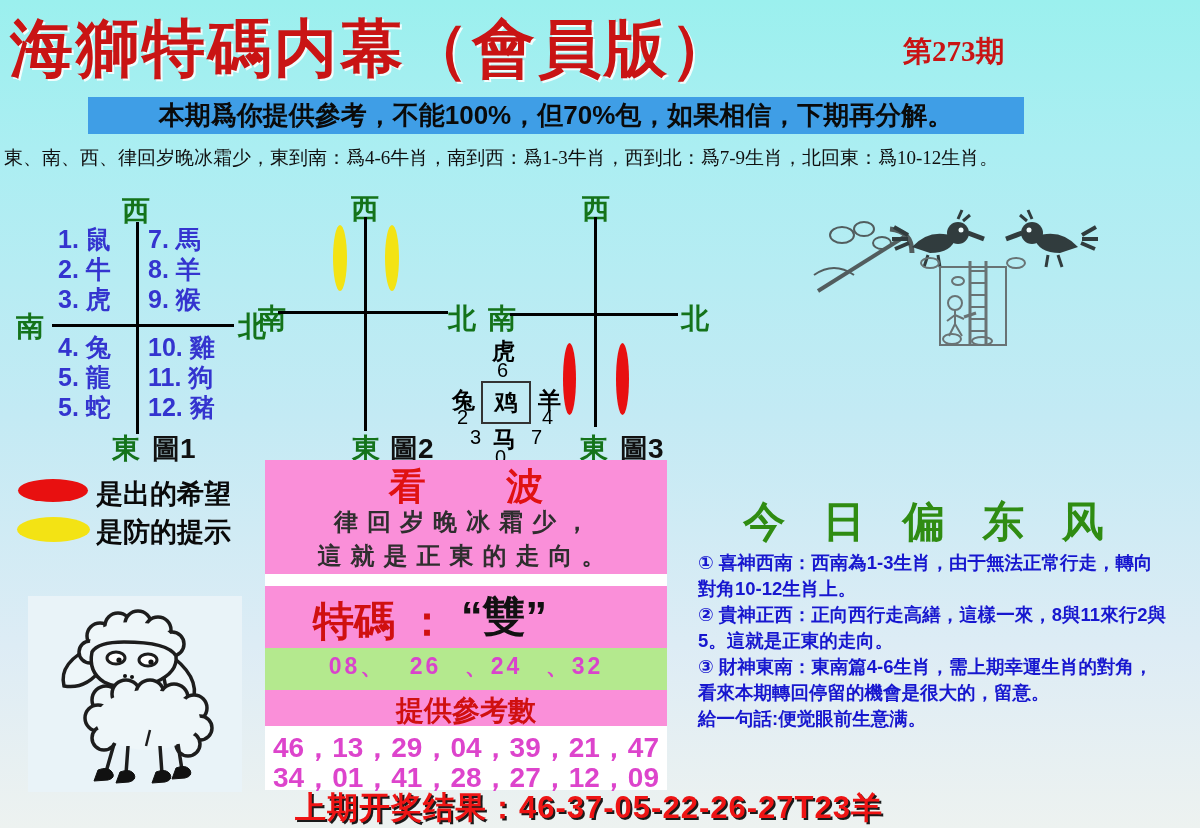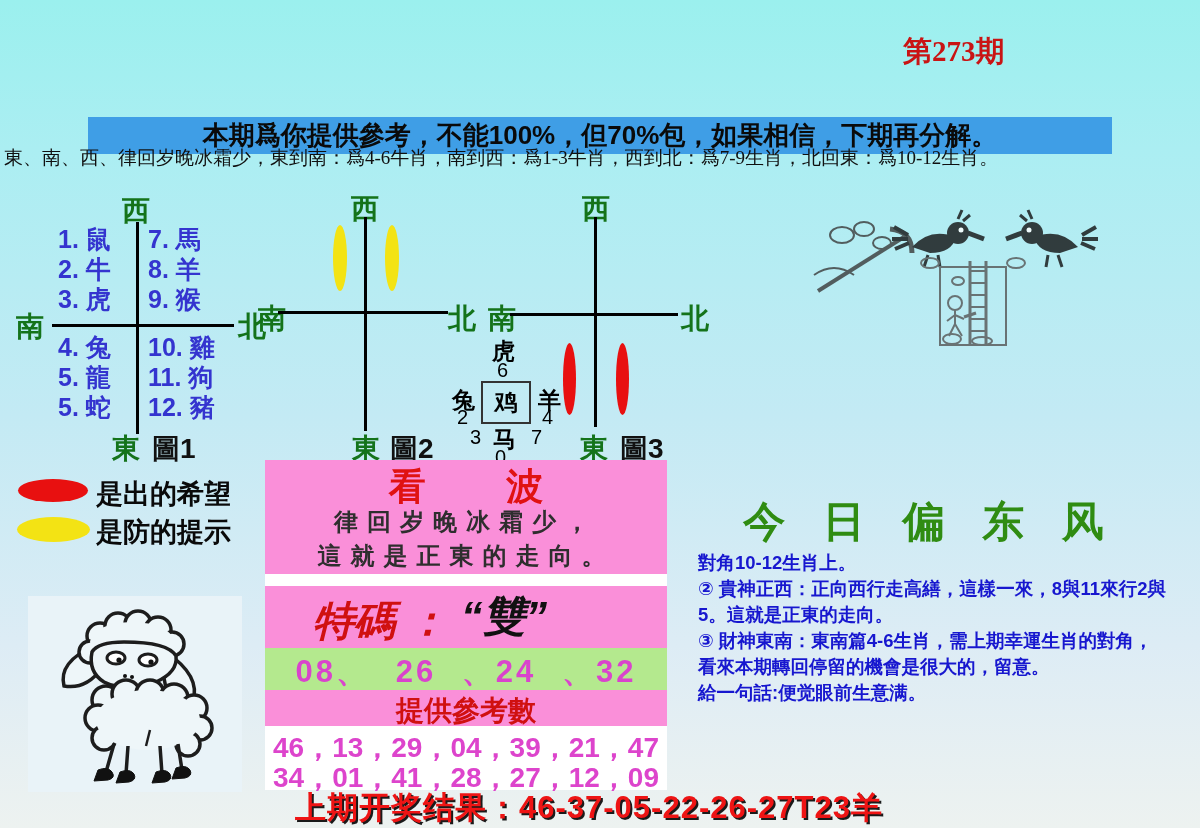--- a/index.html
+++ b/index.html
@@ -55,6 +55,7 @@
 
 <div id="sheet">
 
+  <div class="abs title">海獅特碼内幕（會員版）</div>
   <div class="abs issue">第273期</div>
   <div class="abs notice">本期爲你提供參考，不能100%，但70%包，如果相信，下期再分解。</div>
   <div class="abs dirnote">東、南、西、律回岁晚冰霜少，東到南：爲4-6牛肖，南到西：爲1-3牛肖，西到北：爲7-9生肖，北回東：爲10-12生肖。</div>

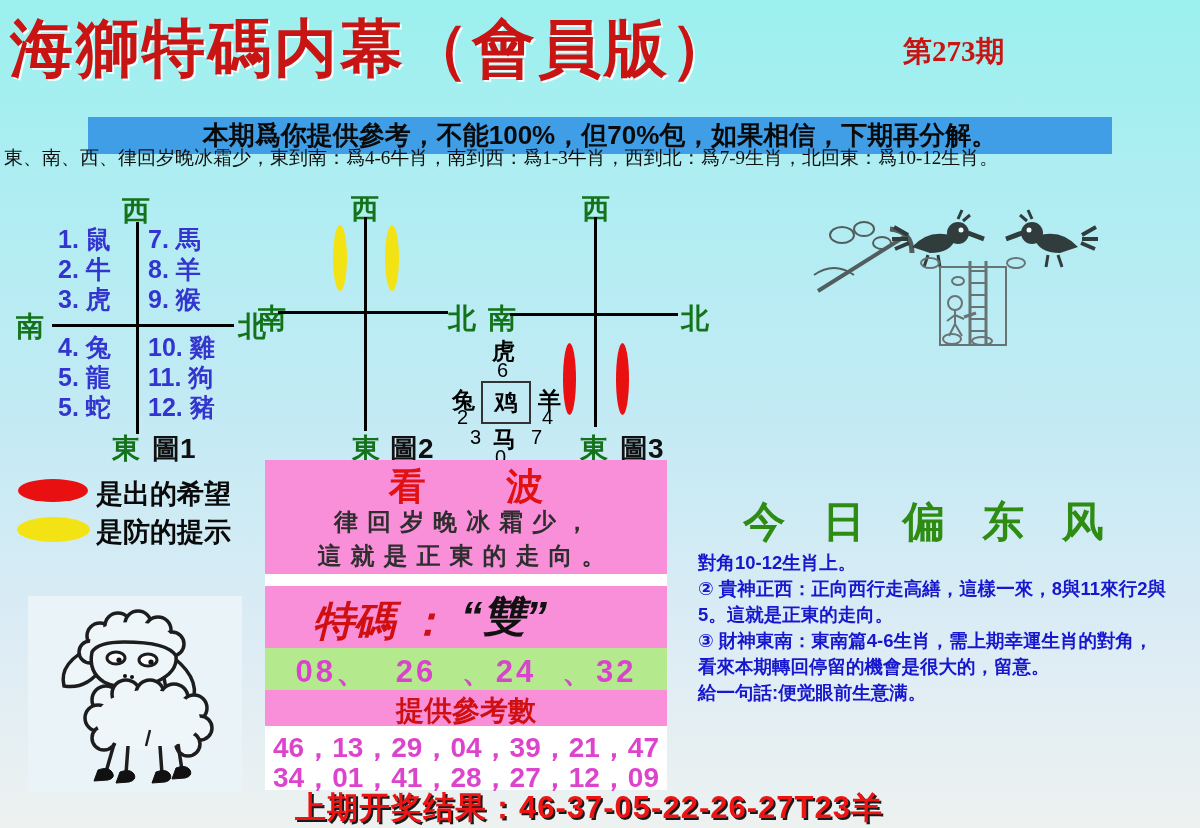--- a/index.html
+++ b/index.html
@@ -12,8 +12,8 @@
     text-shadow:2px 2px 0 rgba(255,255,255,.85);}
   .issue{left:903px;top:32px;font-family:"Liberation Serif","DejaVu Serif",serif;
     font-weight:bold;font-size:29px;color:#c91414;white-space:nowrap;}
-  .notice{left:88px;top:97px;width:1024px;height:37px;background:#3f9ee6;color:#0a0a0a;
-    font-weight:bold;font-size:26px;line-height:37px;text-align:center;white-space:nowrap;margin-top:20px;}
+  .notice{left:88px;top:97px;width:936px;height:37px;background:#3f9ee6;color:#0a0a0a;
+    font-weight:bold;font-size:26px;line-height:37px;text-align:center;white-space:nowrap;}
   .dirnote{left:4px;top:145px;width:1194px;font-size:19px;color:#101010;white-space:nowrap;
     font-family:"Liberation Serif","DejaVu Serif",serif;}
   .g{position:absolute;color:#14731a;font-weight:bold;font-size:28px;white-space:nowrap;}

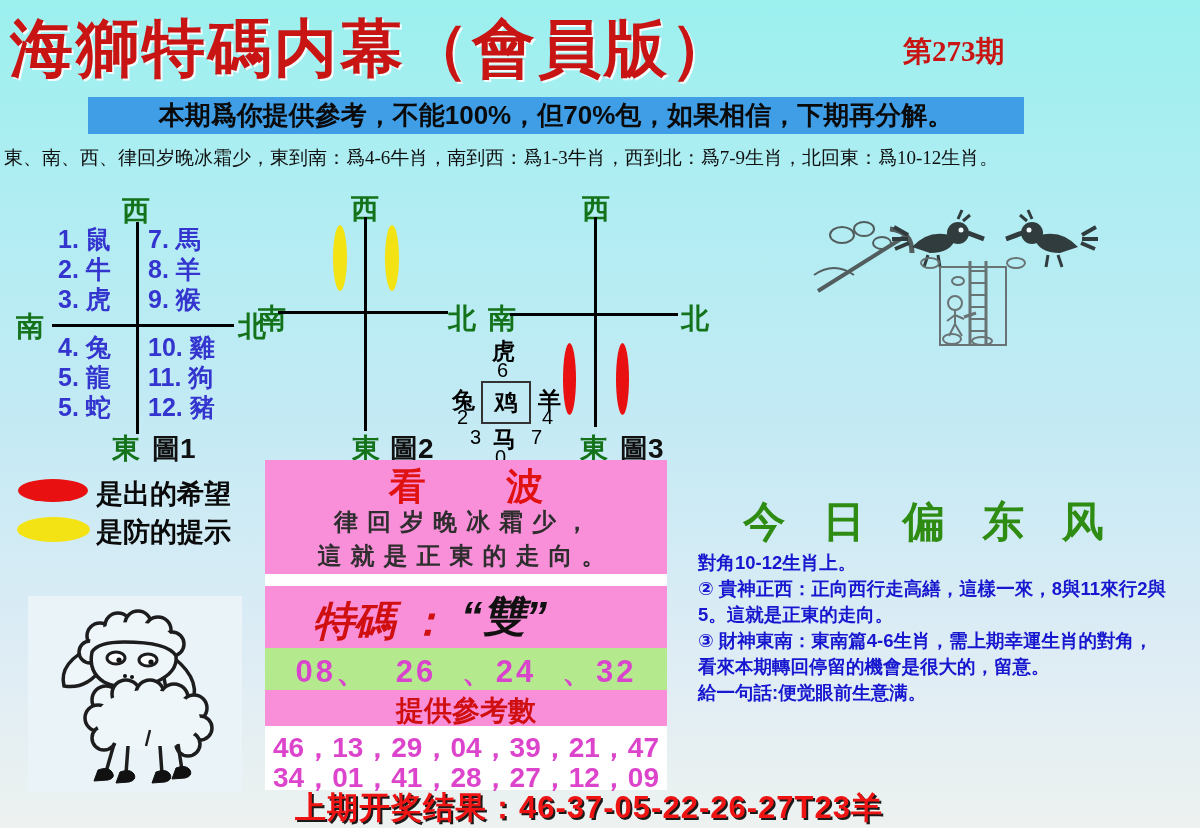--- a/index.html
+++ b/index.html
@@ -204,6 +204,7 @@
 
   <div class="headline">今 日 偏 东 风</div>
   <div class="advice">
+    <div>① 喜神西南：西南為1-3生肖，由于無法正常行走，轉向</div>
     <div>對角10-12生肖上。</div>
     <div>② 貴神正西：正向西行走高繕，這樣一來，8與11來行2與</div>
     <div>5。這就是正東的走向。</div>

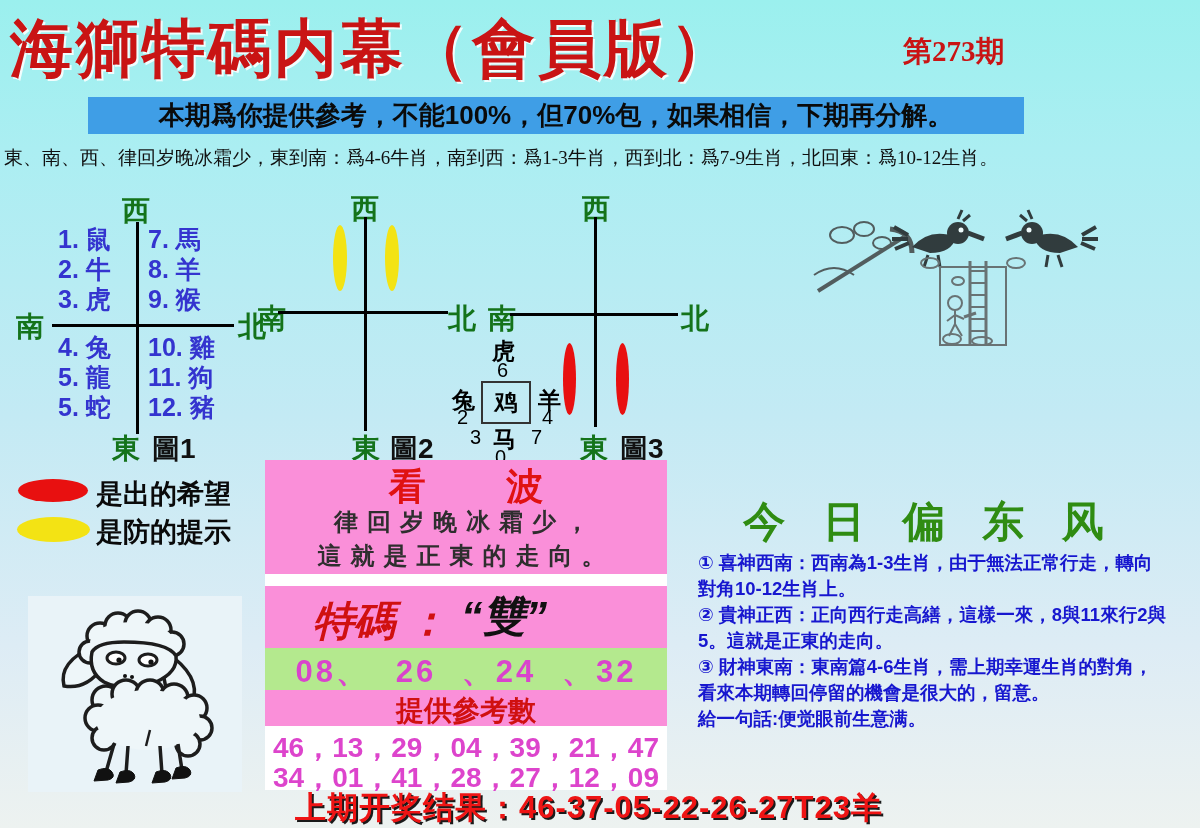--- a/index.html
+++ b/index.html
@@ -186,7 +186,7 @@
       <div class="poem" style="top:46px;">律回岁晚冰霜少，</div>
       <div class="poem" style="top:80px;">這就是正東的走向。</div>
     </div>
-    <div class="band pink" style="top:126px;height:76px;font-style:italic;">
+    <div class="band pink" style="top:126px;height:76px;">
       <div class="speclabel">特碼 ：</div>
       <div class="specval">“雙”</div>
     </div>

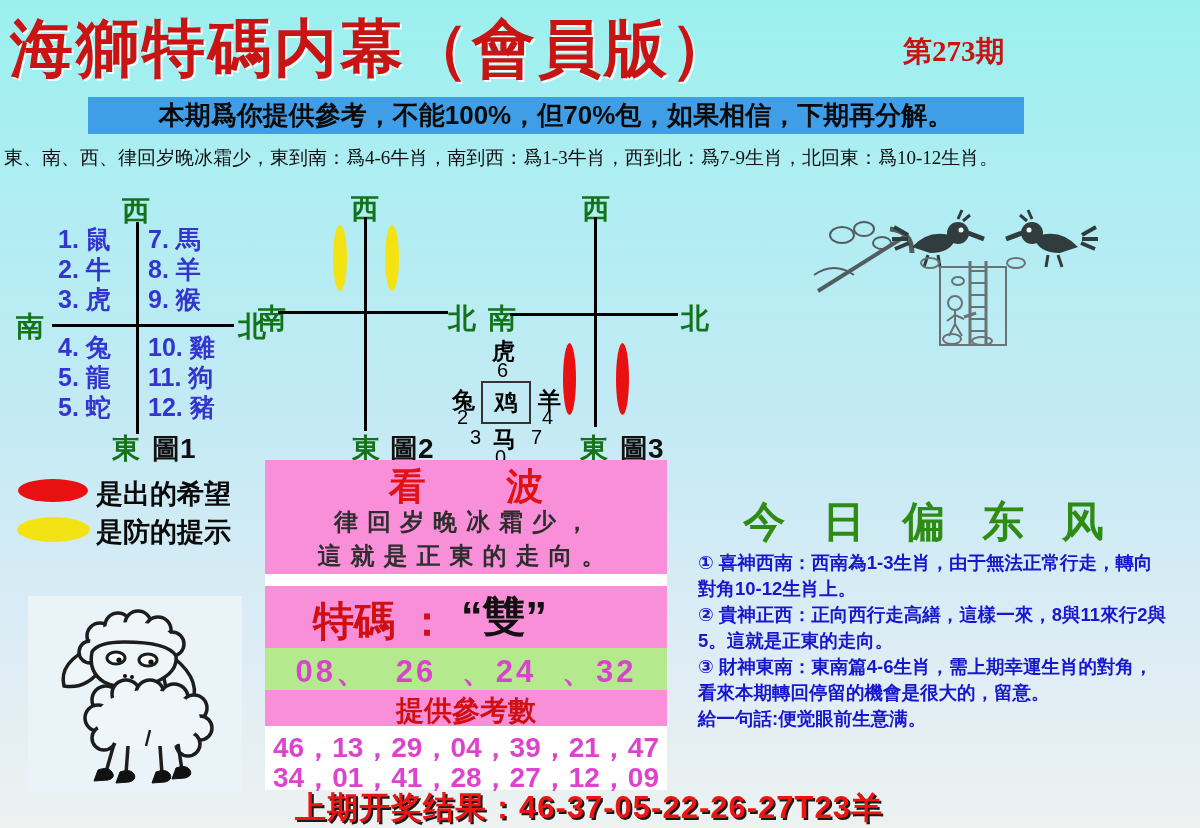--- a/index.html
+++ b/index.html
@@ -38,7 +38,7 @@
   .speclabel{position:absolute;left:48px;top:8px;color:#d01010;font-weight:bold;font-size:41px;white-space:nowrap;}
   .specval{position:absolute;left:196px;top:2px;color:#111;font-weight:bold;font-size:43px;white-space:nowrap;}
   .greennums{position:absolute;width:100%;top:3px;text-align:center;color:#d944cc;font-weight:bold;
-    font-size:31px;letter-spacing:3px;word-spacing:14px;white-space:nowrap;}
+    font-size:23px;letter-spacing:3px;word-spacing:14px;white-space:nowrap;}
   .reftitle{position:absolute;width:100%;top:2px;text-align:center;color:#d01010;font-weight:bold;font-size:28px;}
   .refrow{position:absolute;width:100%;text-align:center;color:#dd44cc;font-weight:bold;font-size:28px;white-space:nowrap;}
   .headline{position:absolute;left:690px;top:494px;width:480px;text-align:center;color:#2f8c12;

